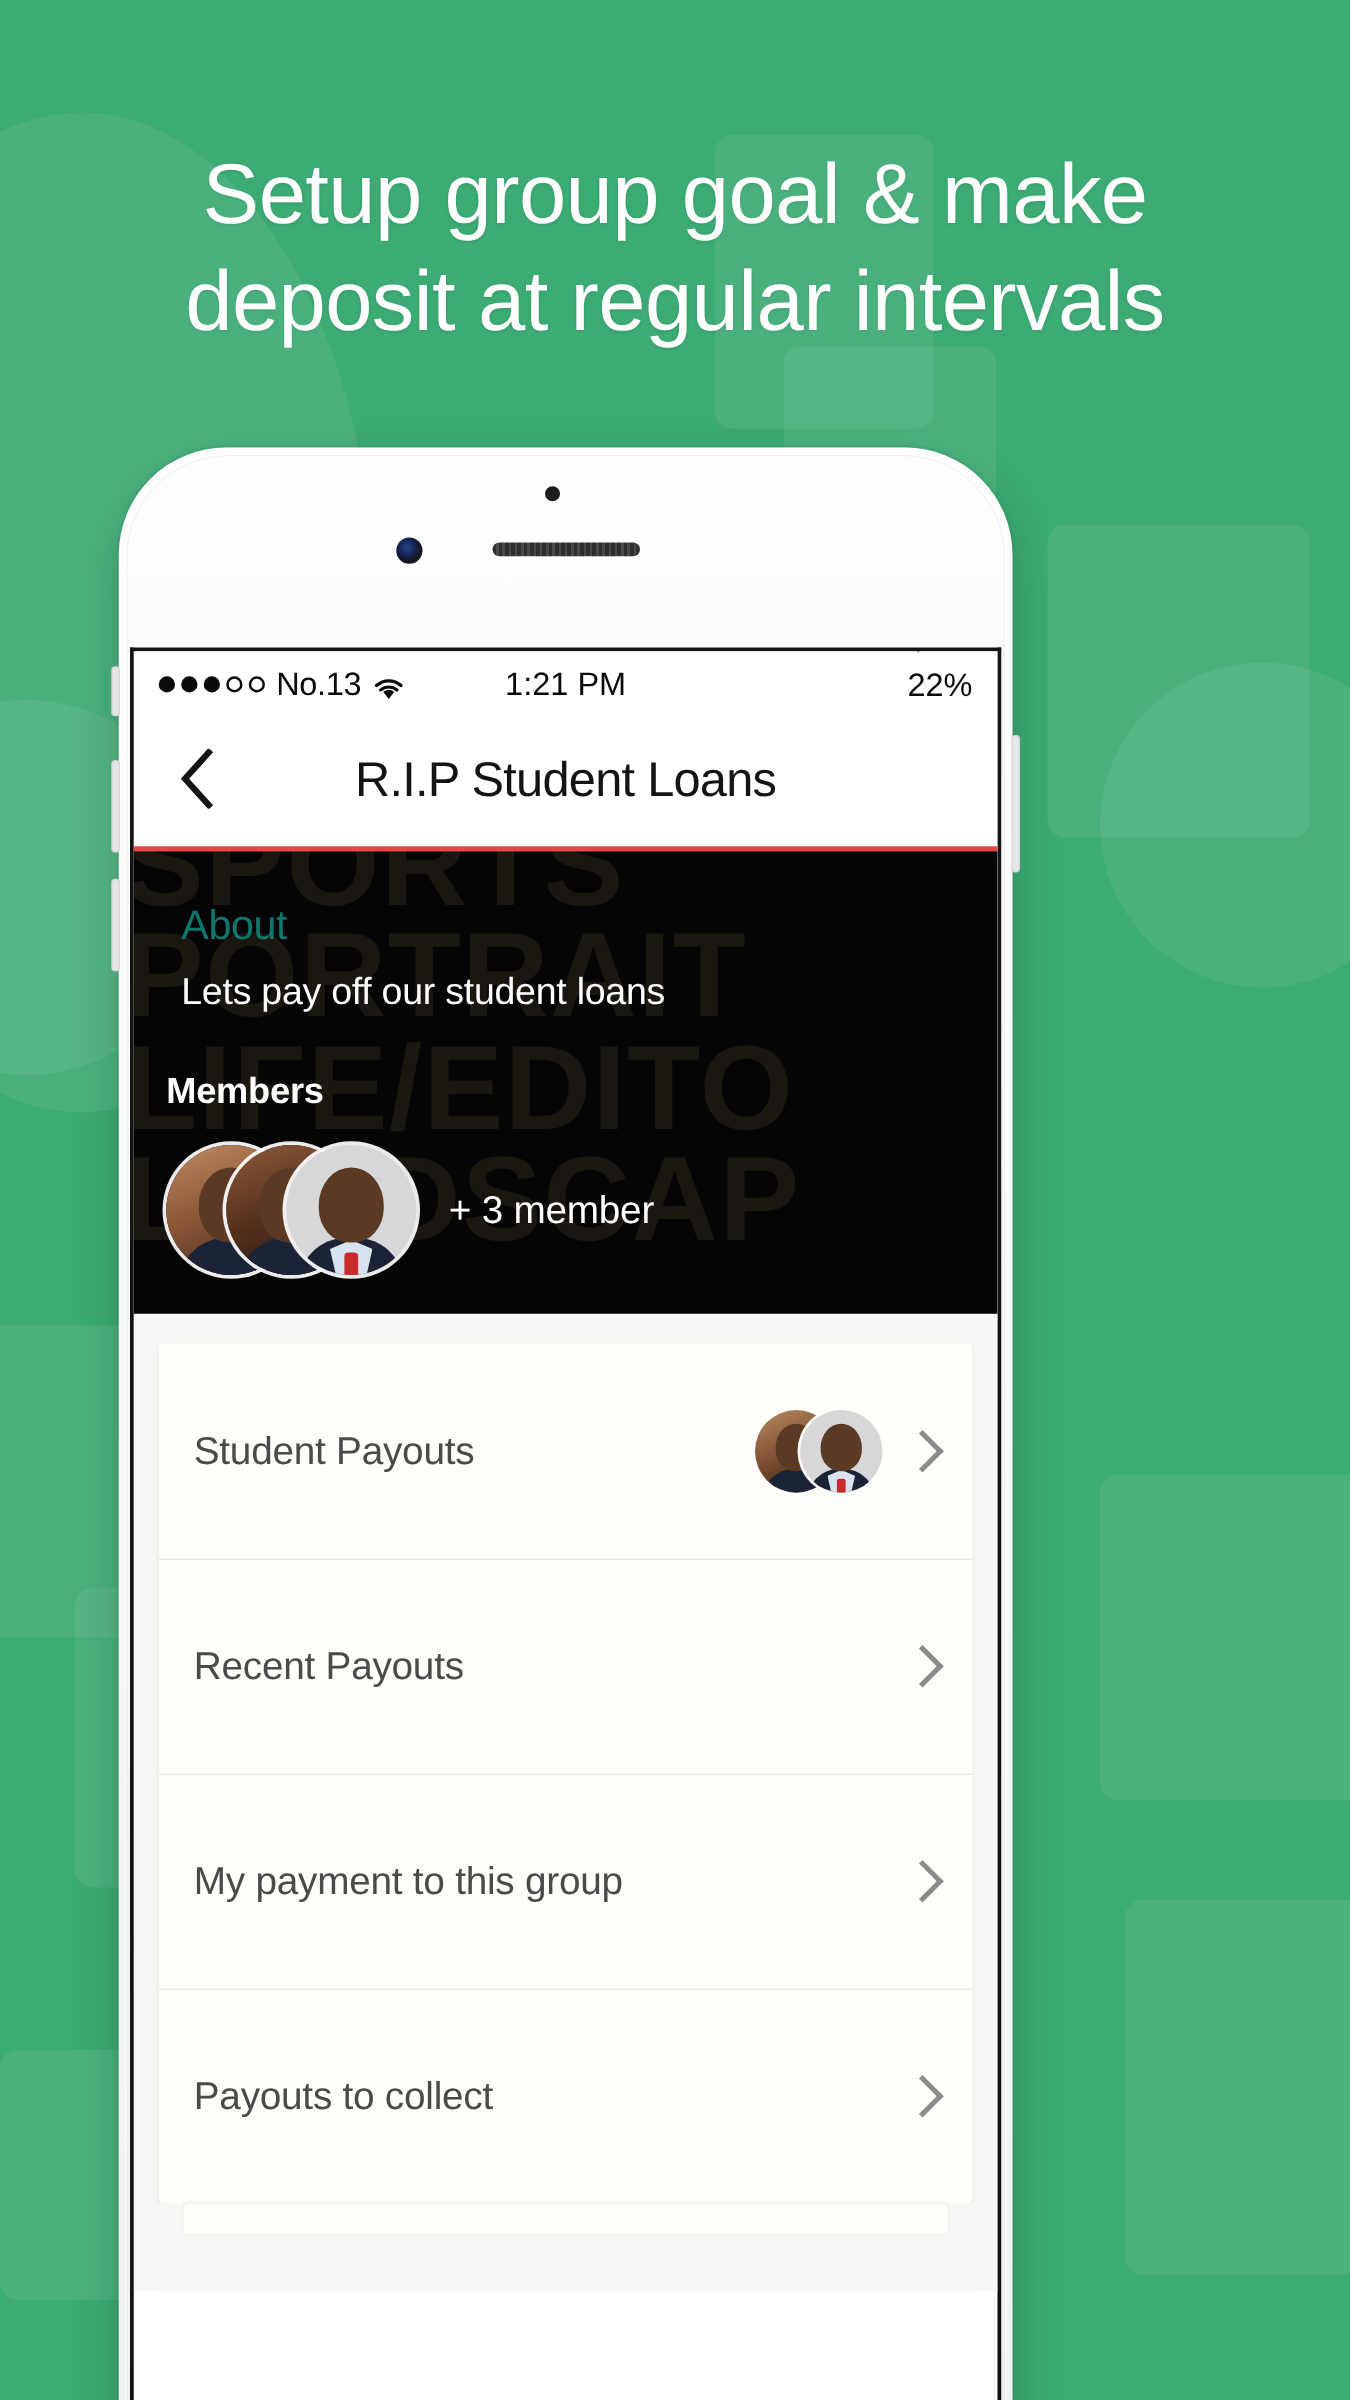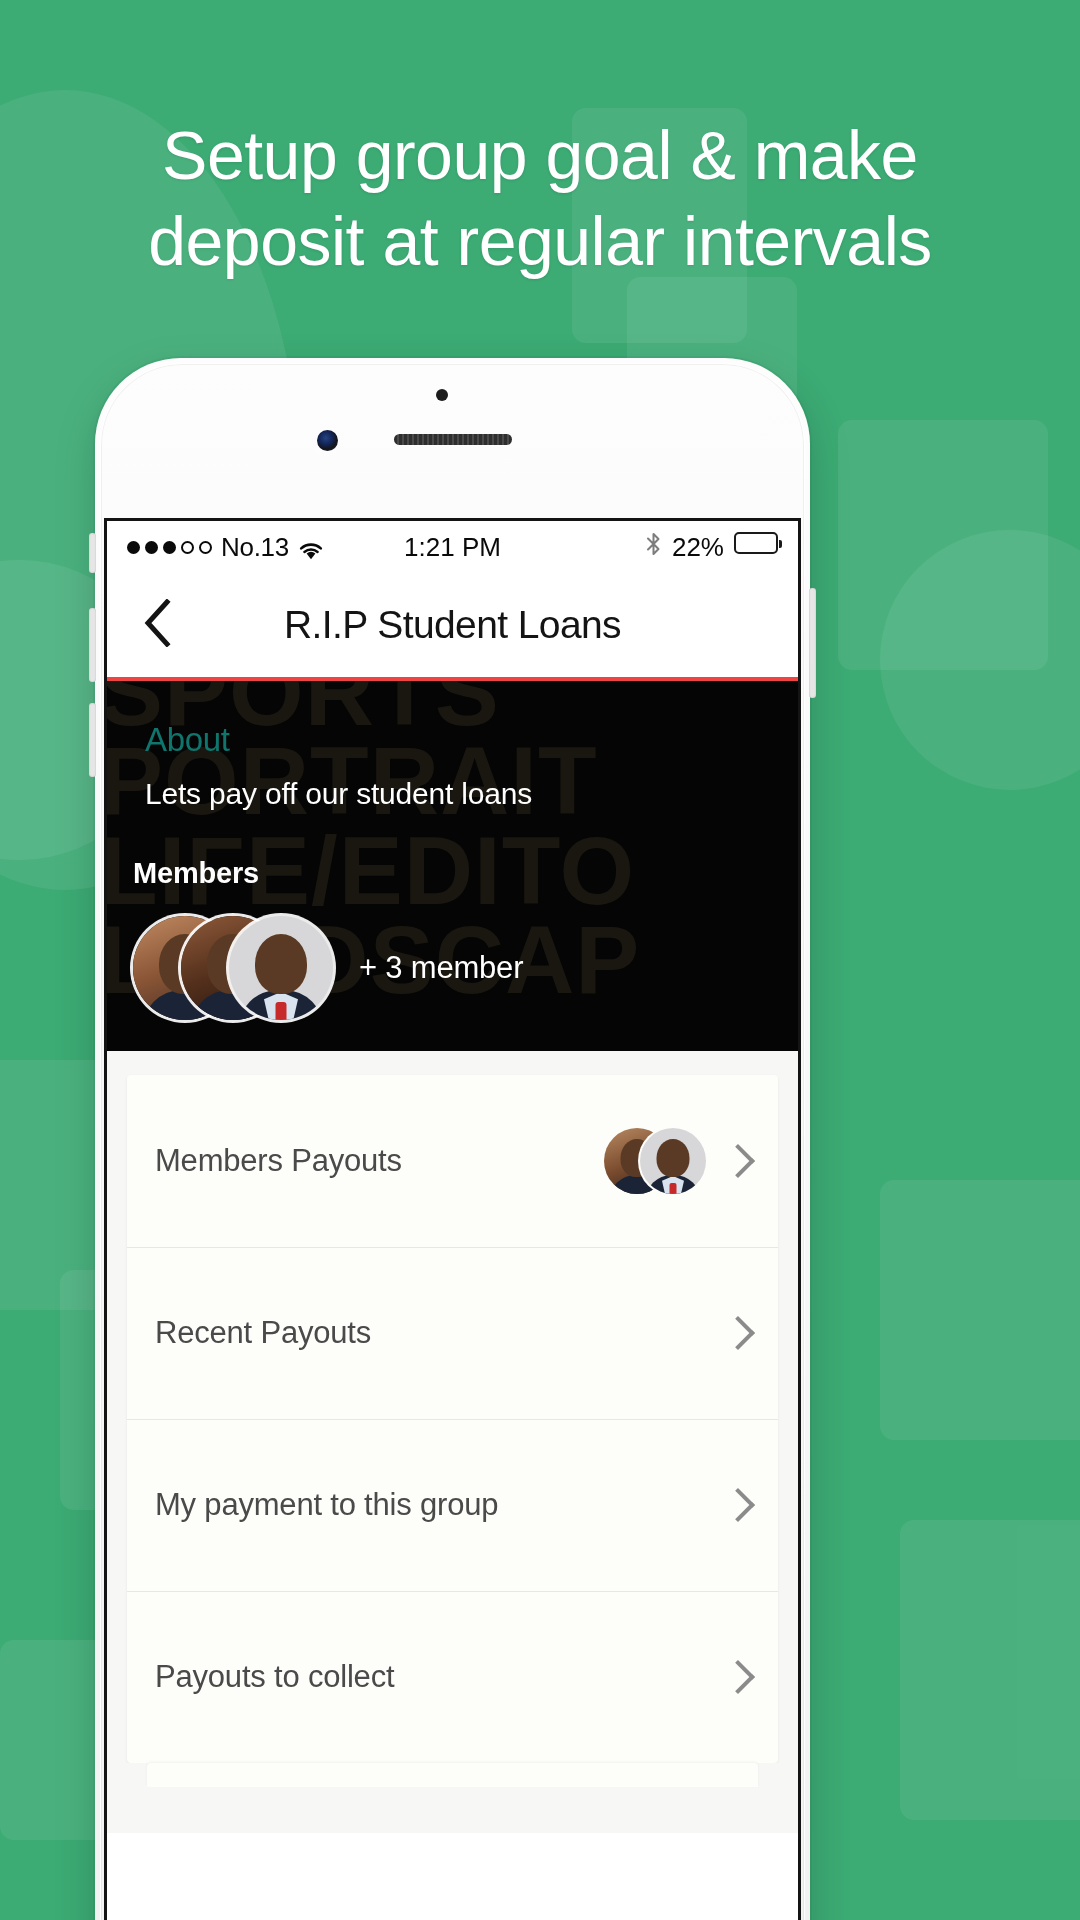--- a/index.html
+++ b/index.html
@@ -79,7 +79,7 @@
   .carrier{font-size:26px;letter-spacing:-.3px;}
   .wifi{width:26px;height:20px;position:relative;display:inline-block;}
   .sb-center{position:absolute;left:0;right:0;text-align:center;font-size:26px;pointer-events:none;}
-  .sb-right{margin-left:auto;display:flex;align-items:flex-start;gap:10px;}
+  .sb-right{margin-left:auto;display:flex;align-items:flex-start;gap:10px;flex-direction:column;}
   .bt{width:17px;height:24px;}
   .pct{font-size:26px;}
   .battery{width:44px;height:22px;border:2px solid #1a1a1a;border-radius:5px;position:relative;box-sizing:border-box;padding:2px;}

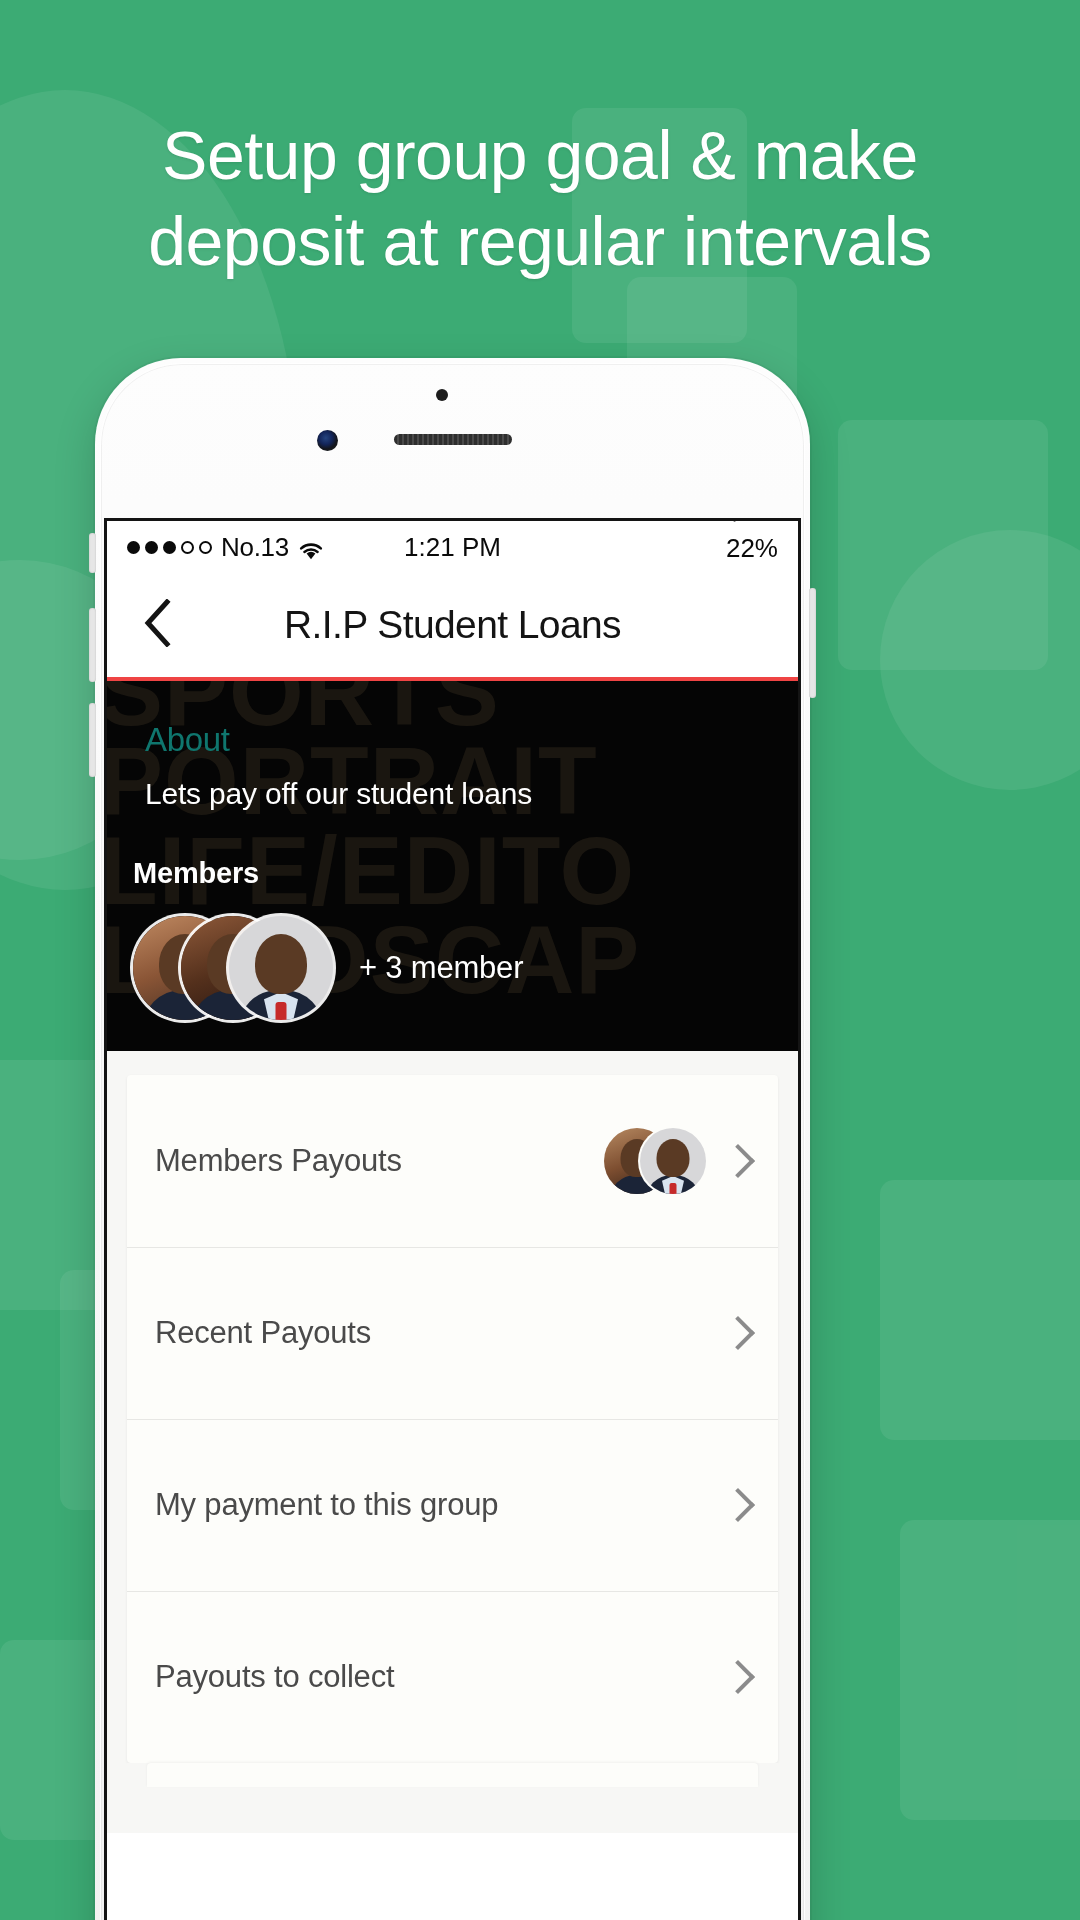--- a/index.html
+++ b/index.html
@@ -251,7 +251,7 @@
       <div class="card">
 
         <div class="row">
-          <span class="row-label">Members Payouts</span>
+          <span class="row-label">Student Payouts</span>
           <span class="row-right">
             <span class="mini-avs">
               <span class="mini m1">

